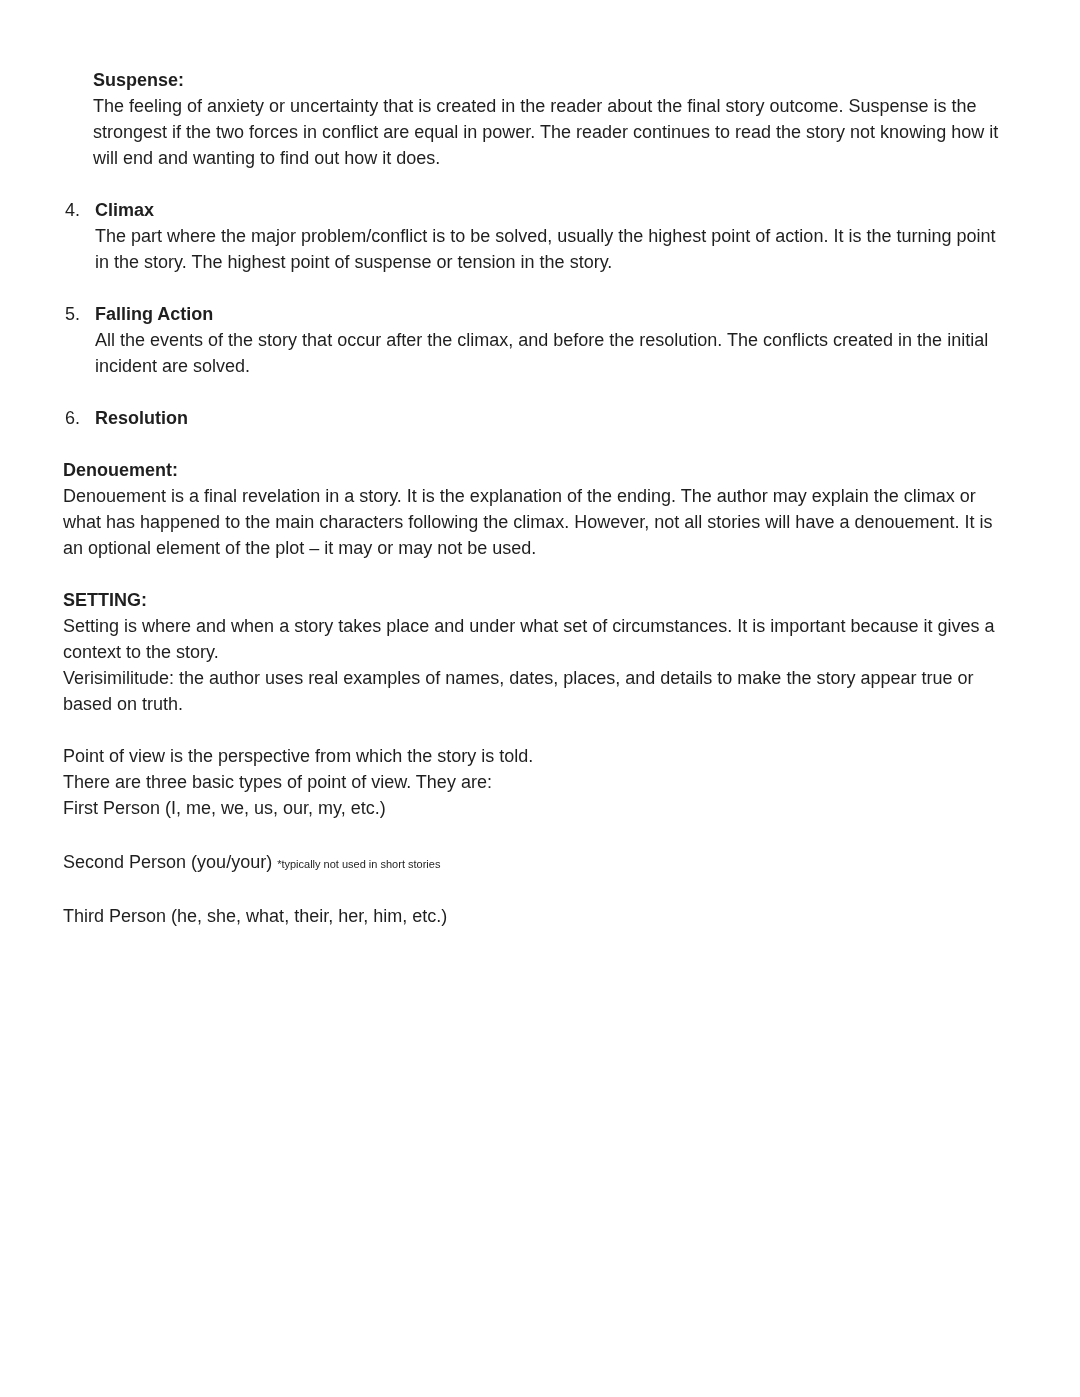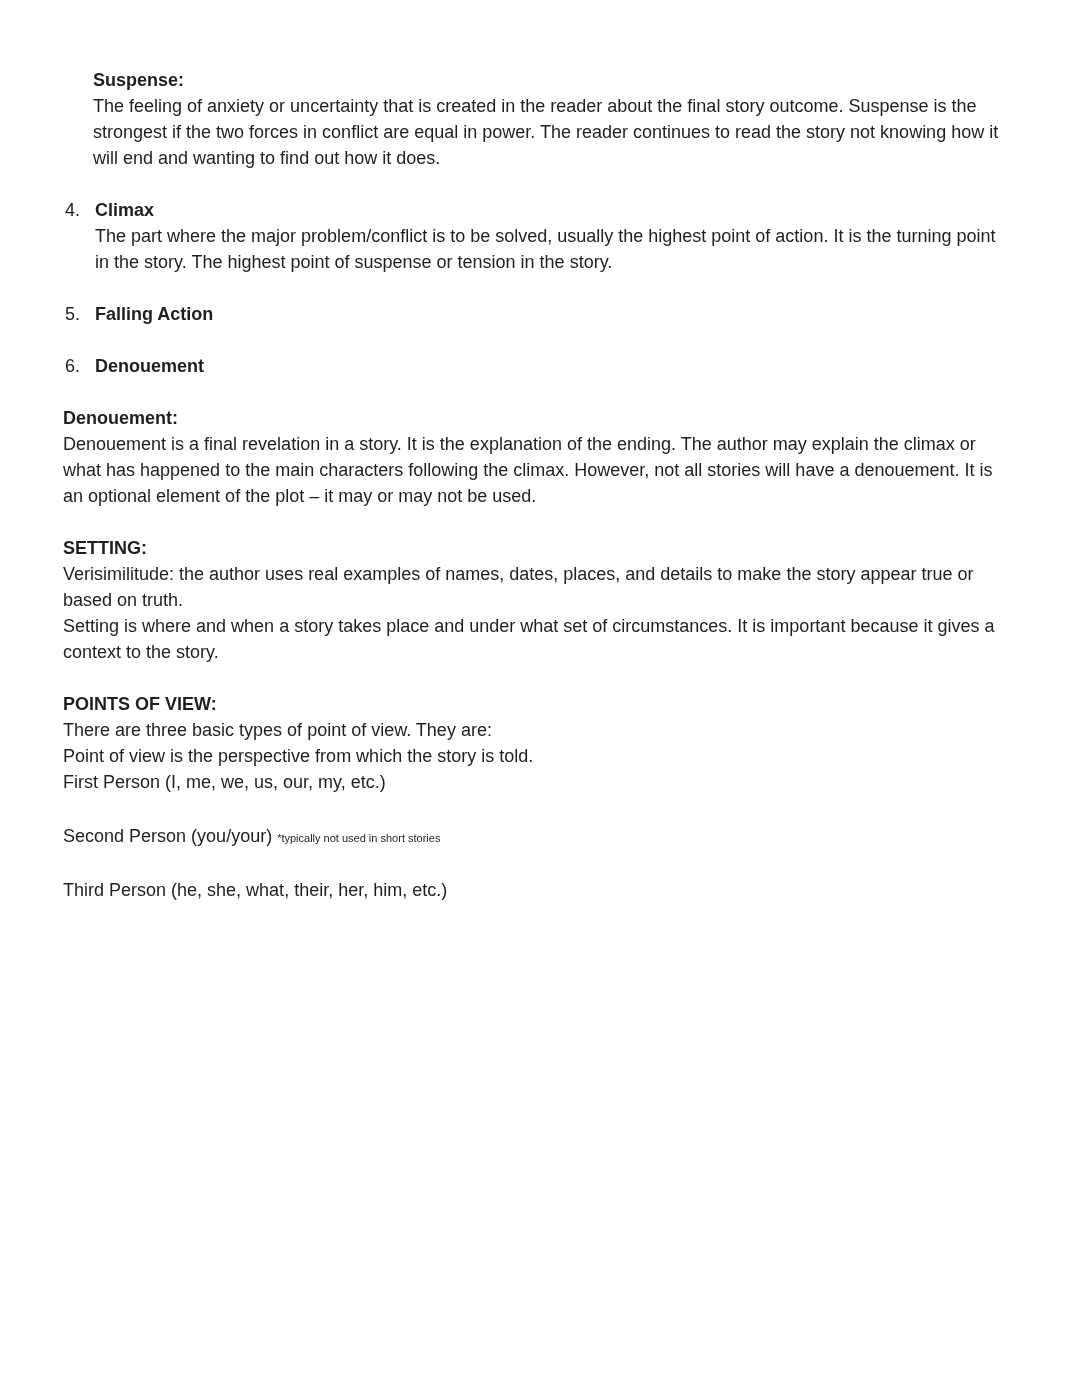--- a/index.html
+++ b/index.html
@@ -84,6 +84,7 @@
     <div class="list-number">5.</div>
     <div class="list-content">
       <div class="item-title">Falling Action</div>
+      <p class="para">All the events of the story that occur after the climax, and before the resolution.  The conflicts created in the initial incident are solved.</p>
     </div>
   </div>
 

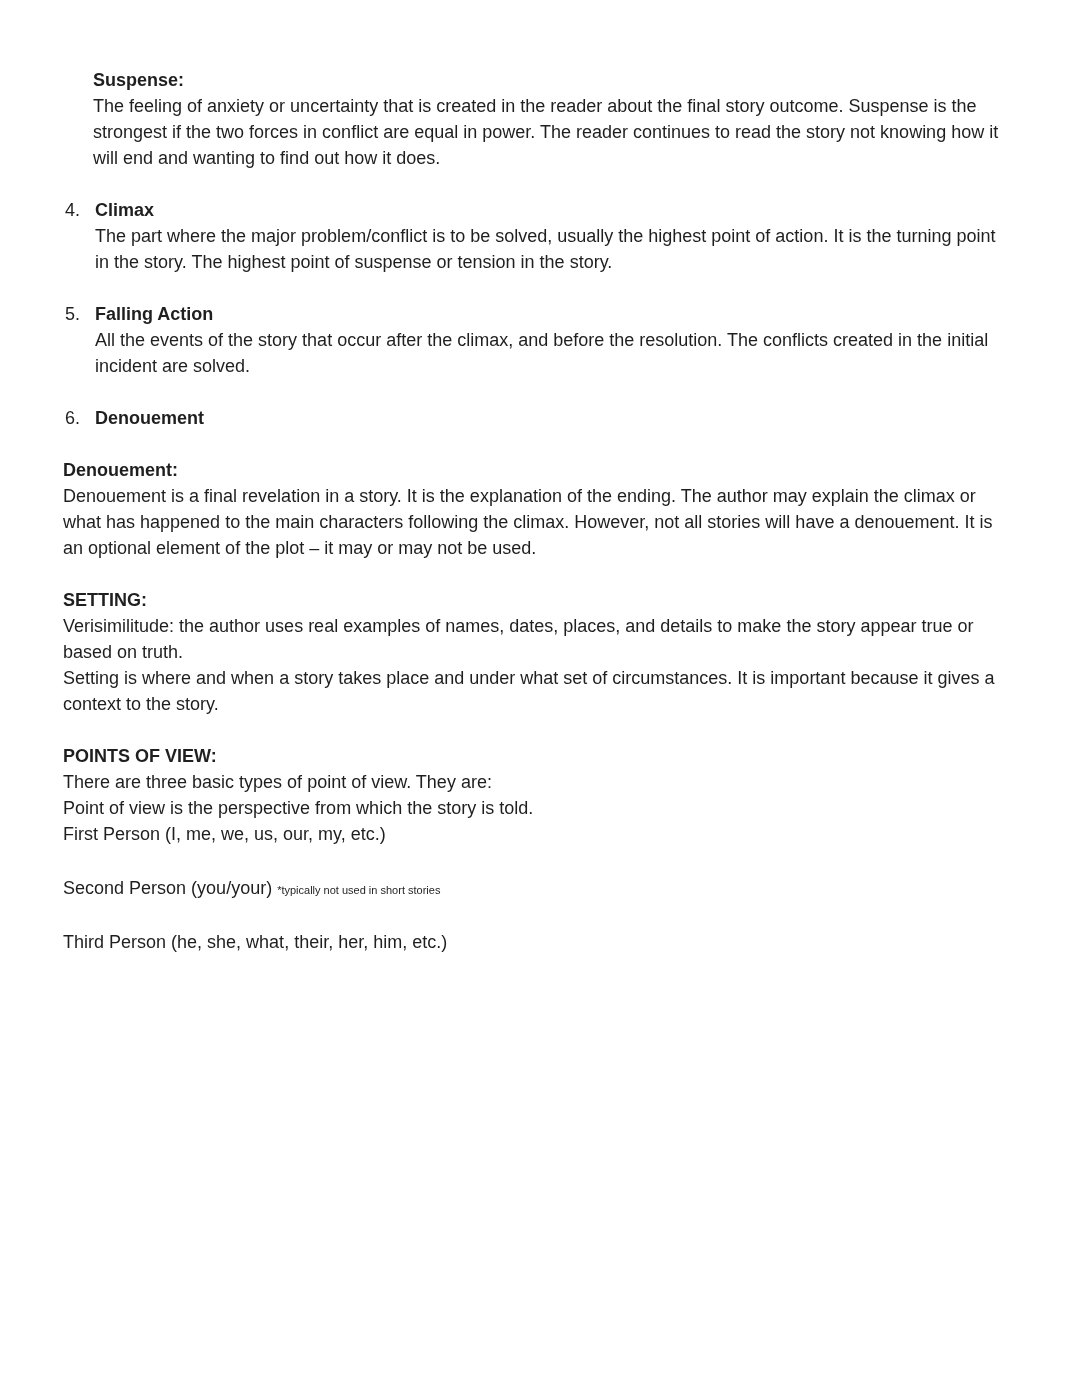--- a/index.html
+++ b/index.html
@@ -91,7 +91,7 @@
   <div class="list-item">
     <div class="list-number">6.</div>
     <div class="list-content">
-      <div class="item-title">Denouement</div>
+      <div class="item-title">Resolution</div>
     </div>
   </div>
 

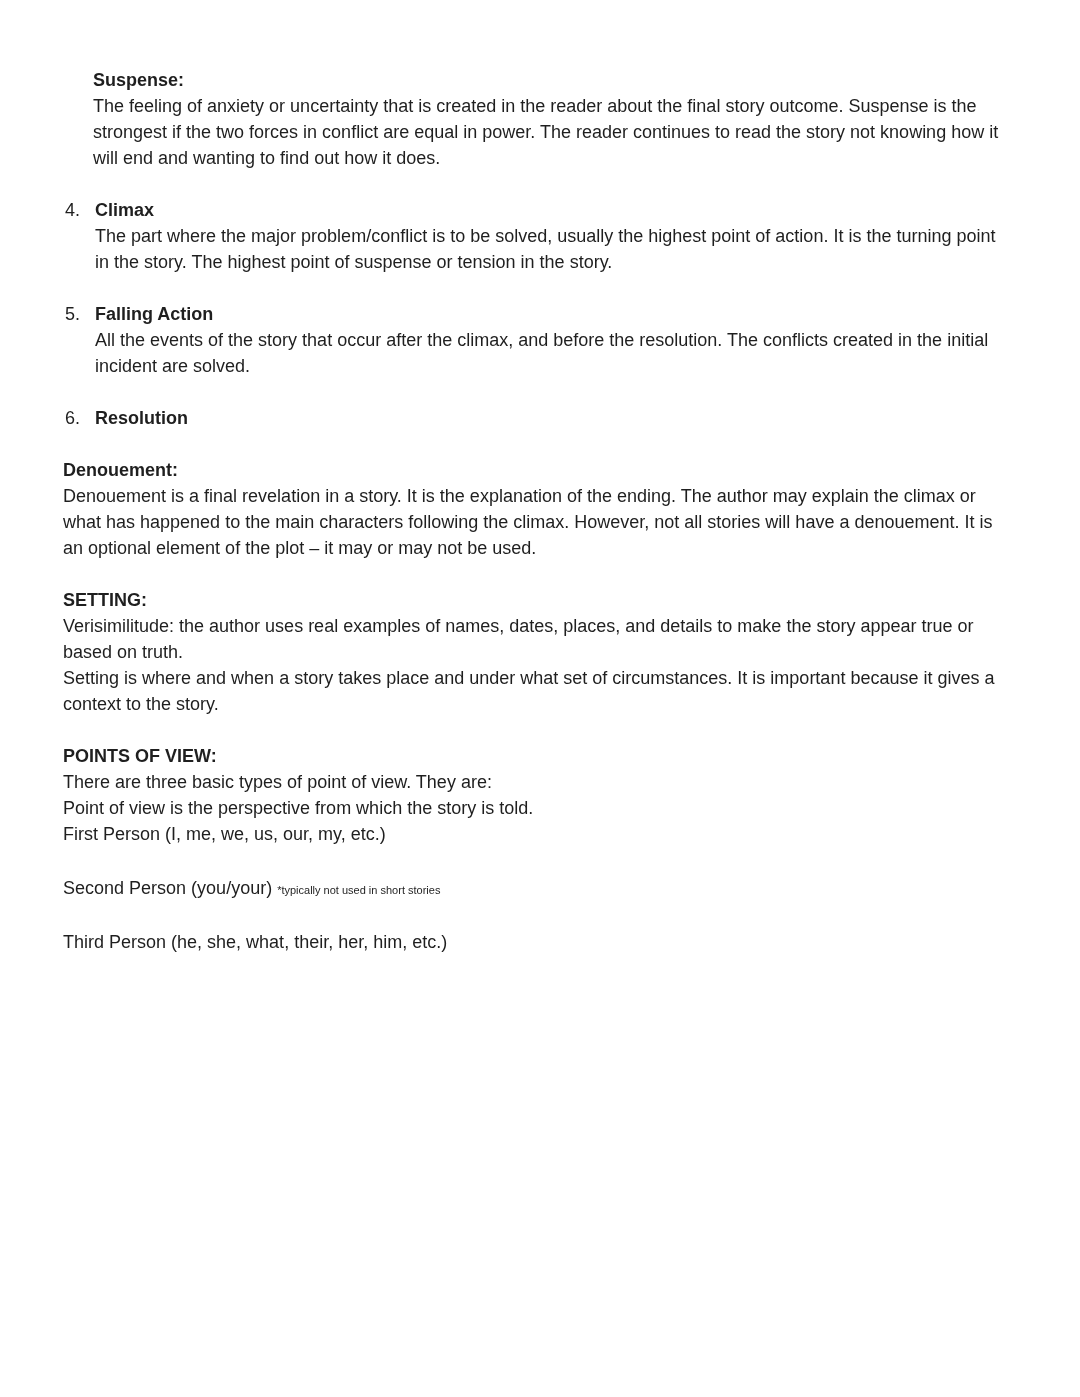--- a/index.html
+++ b/index.html
@@ -102,8 +102,8 @@
 
   <div class="block">
     <div class="heading block">SETTING:</div>
+    <p class="para block">Setting is where and when a story takes place and under what set of circumstances. It is important because it gives a context to the story.</p>
     <p class="para">Verisimilitude: the author uses real examples of names, dates, places, and details to make the story appear true or based on truth.</p>
-    <p class="para block">Setting is where and when a story takes place and under what set of circumstances. It is important because it gives a context to the story.</p>
   </div>
 
   <div class="block">

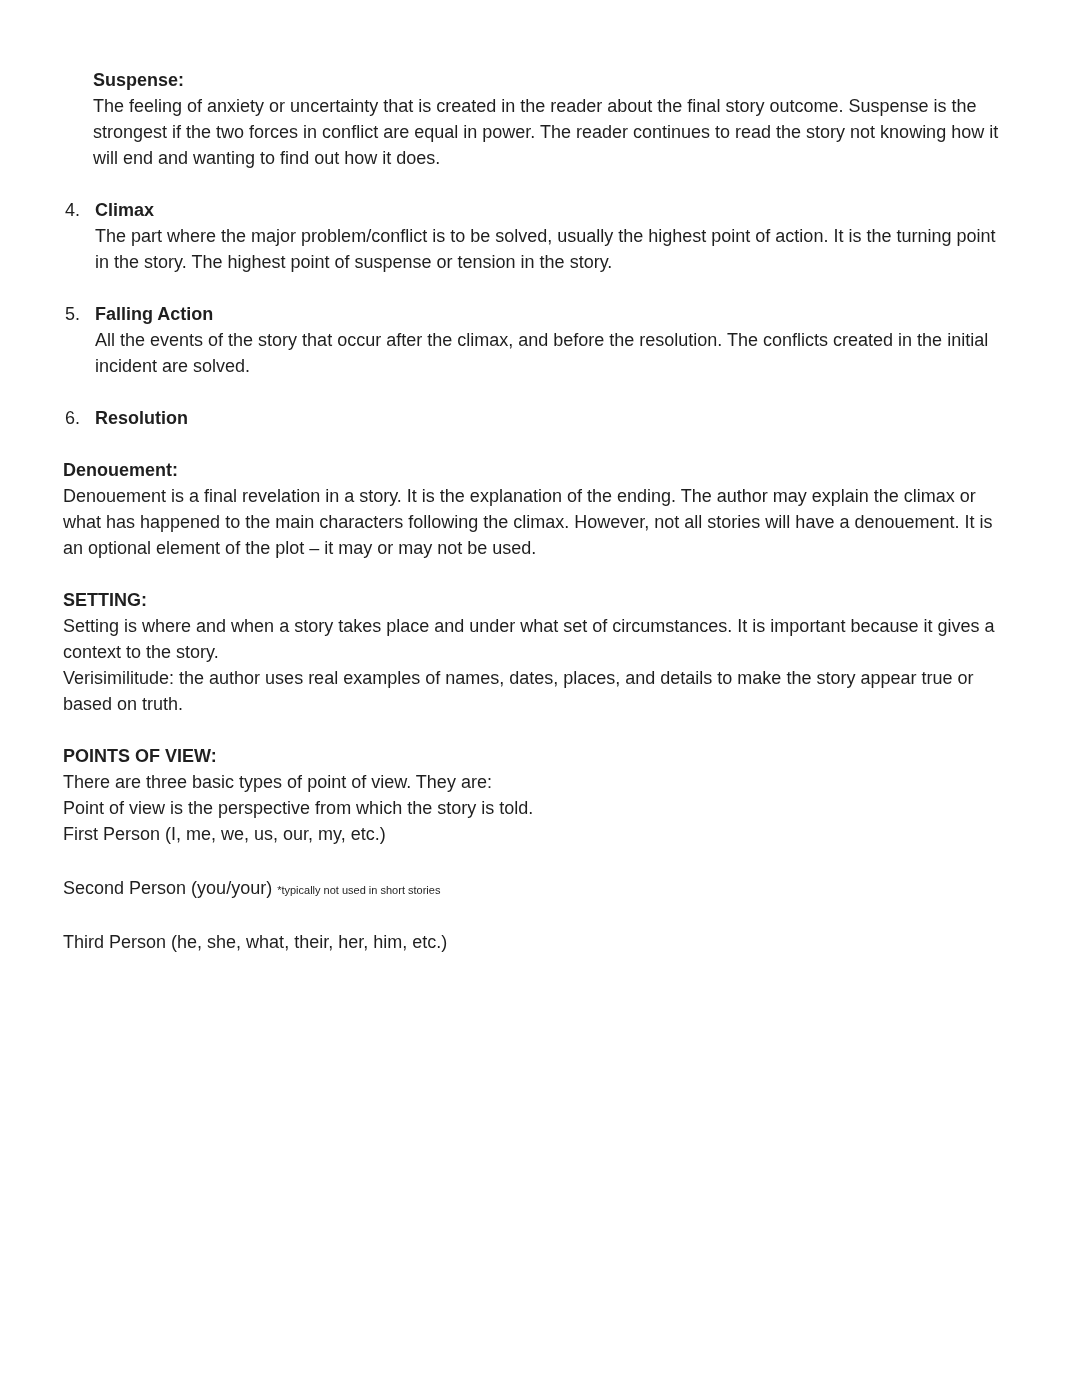--- a/index.html
+++ b/index.html
@@ -107,7 +107,6 @@
   </div>
 
   <div class="block">
-    <div class="heading block">POINTS OF VIEW:</div>
     <p class="para block">There are three basic types of point of view.  They are:</p>
     <p class="para block">Point of view is the perspective from which the story is told.</p>
 

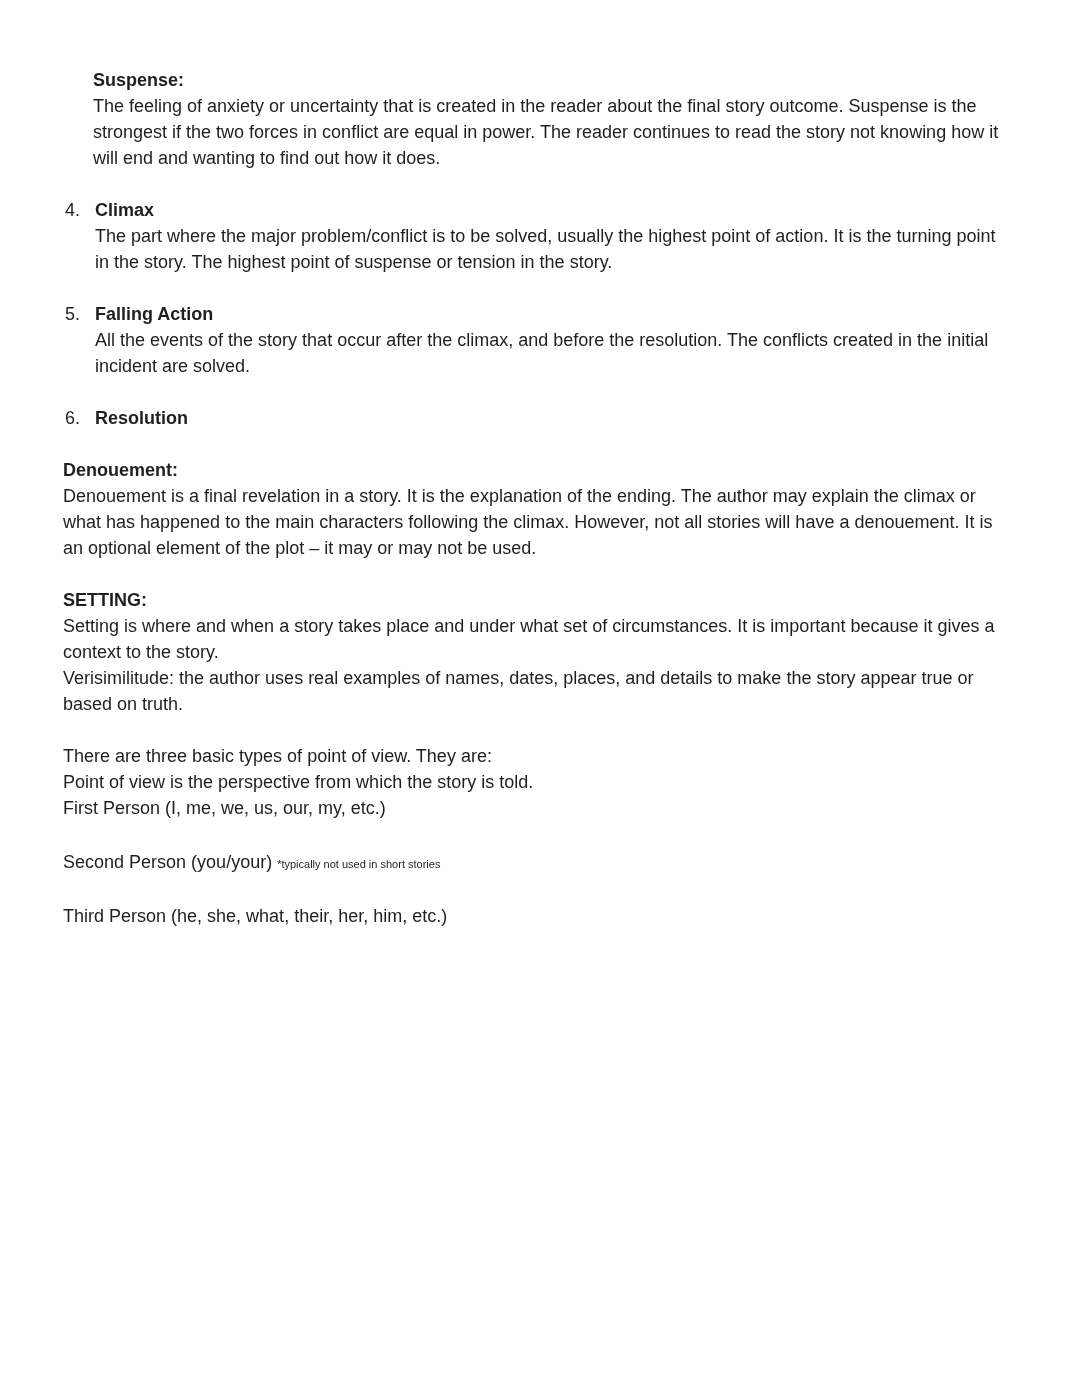--- a/index.html
+++ b/index.html
@@ -107,8 +107,8 @@
   </div>
 
   <div class="block">
+    <p class="para block">Point of view is the perspective from which the story is told.</p>
     <p class="para block">There are three basic types of point of view.  They are:</p>
-    <p class="para block">Point of view is the perspective from which the story is told.</p>
 
     <p class="pov-line"><span class="pov-label">First Person</span> <span class="pov-detail">(I, me, we, us, our, my, etc.)</span> <span class="pov-note"></span></p>
 

